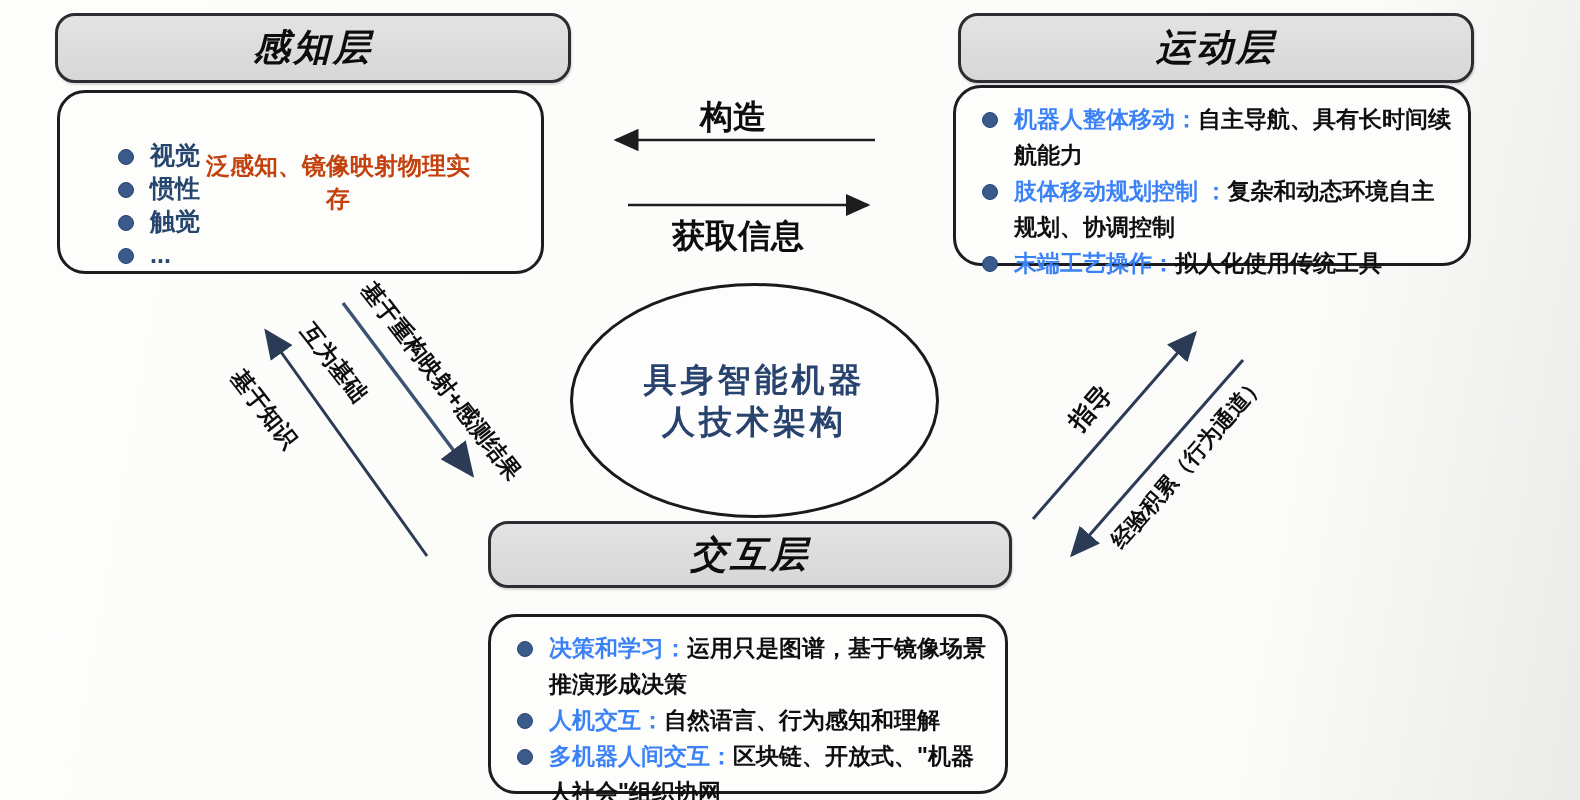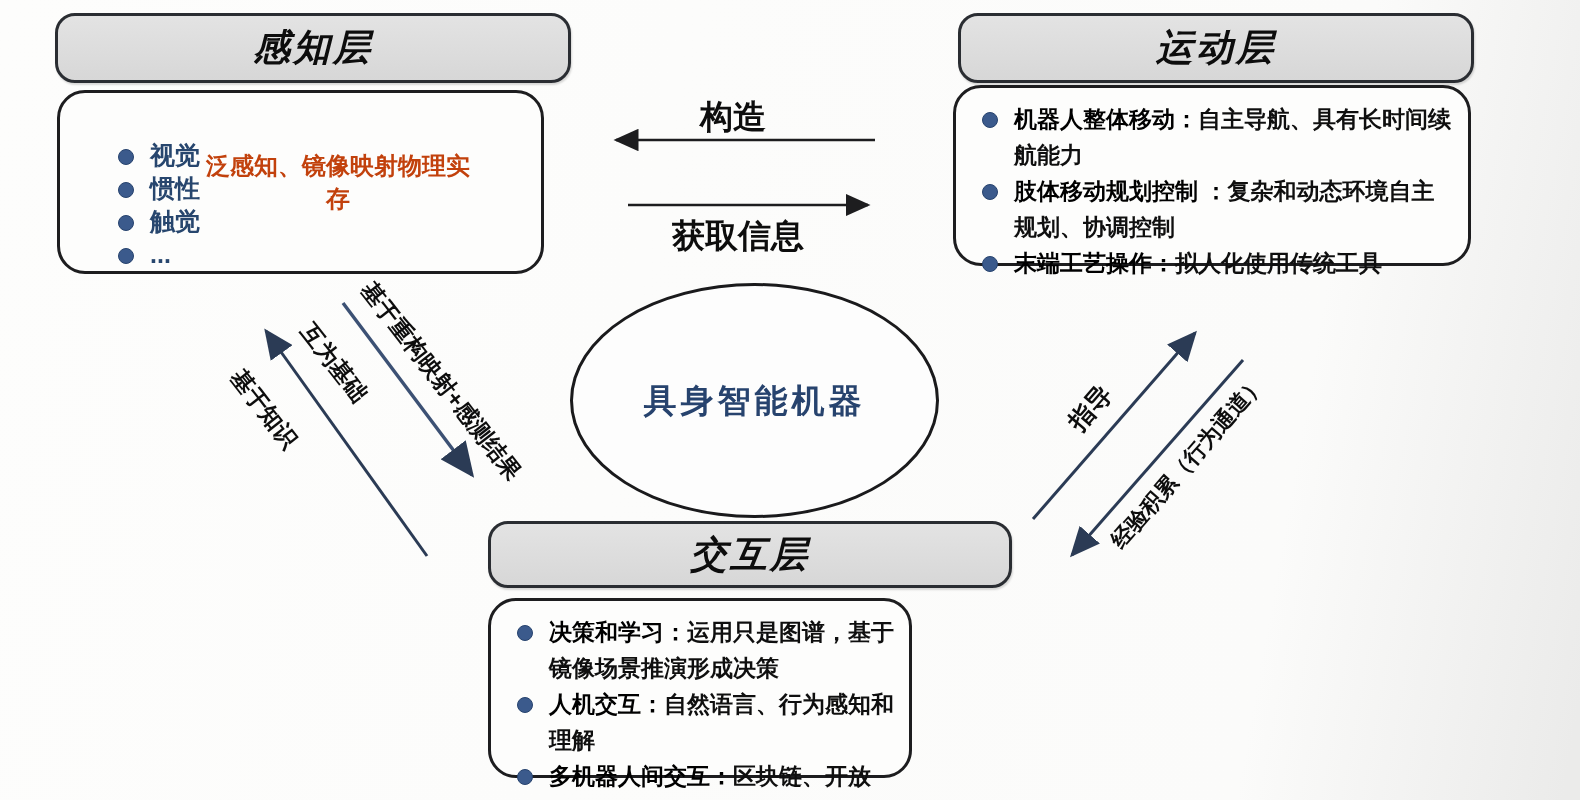--- a/index.html
+++ b/index.html
@@ -35,7 +35,7 @@
     width:14px;height:14px;border-radius:50%;
     background:#3b5a8c;border:1px solid #27436e;
   }
-  .term{color:#000000;text-align:right;}
+  .term{color:#3b82f6;text-align:right;}
   .desc{color:#0f0f0f;}
   
   ul.plist{list-style:none;margin:16px;padding:0;}

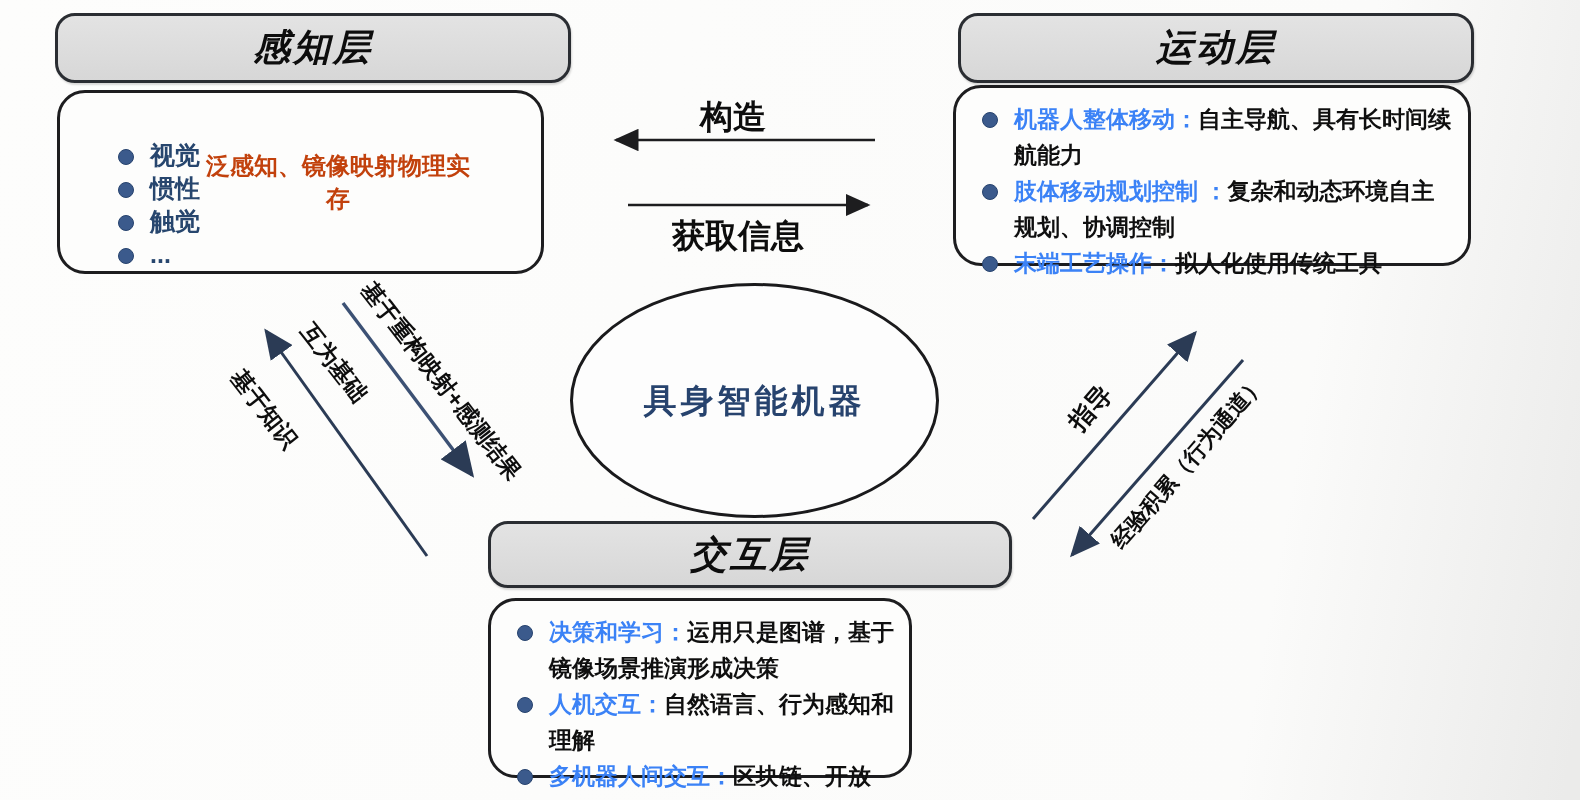--- a/index.html
+++ b/index.html
@@ -127,6 +127,7 @@
 
 <div class="abs ellipse" style="left:570px;top:283px;width:363px;height:229px;">
   <div class="etext">具身智能机器</div>
+  <div class="etext">人技术架构</div>
 </div>
 
 <div class="abs edge-label rot-label" style="left:264px;top:409px;transform:translate(-50%,-50%) rotate(52deg);">基于知识</div>

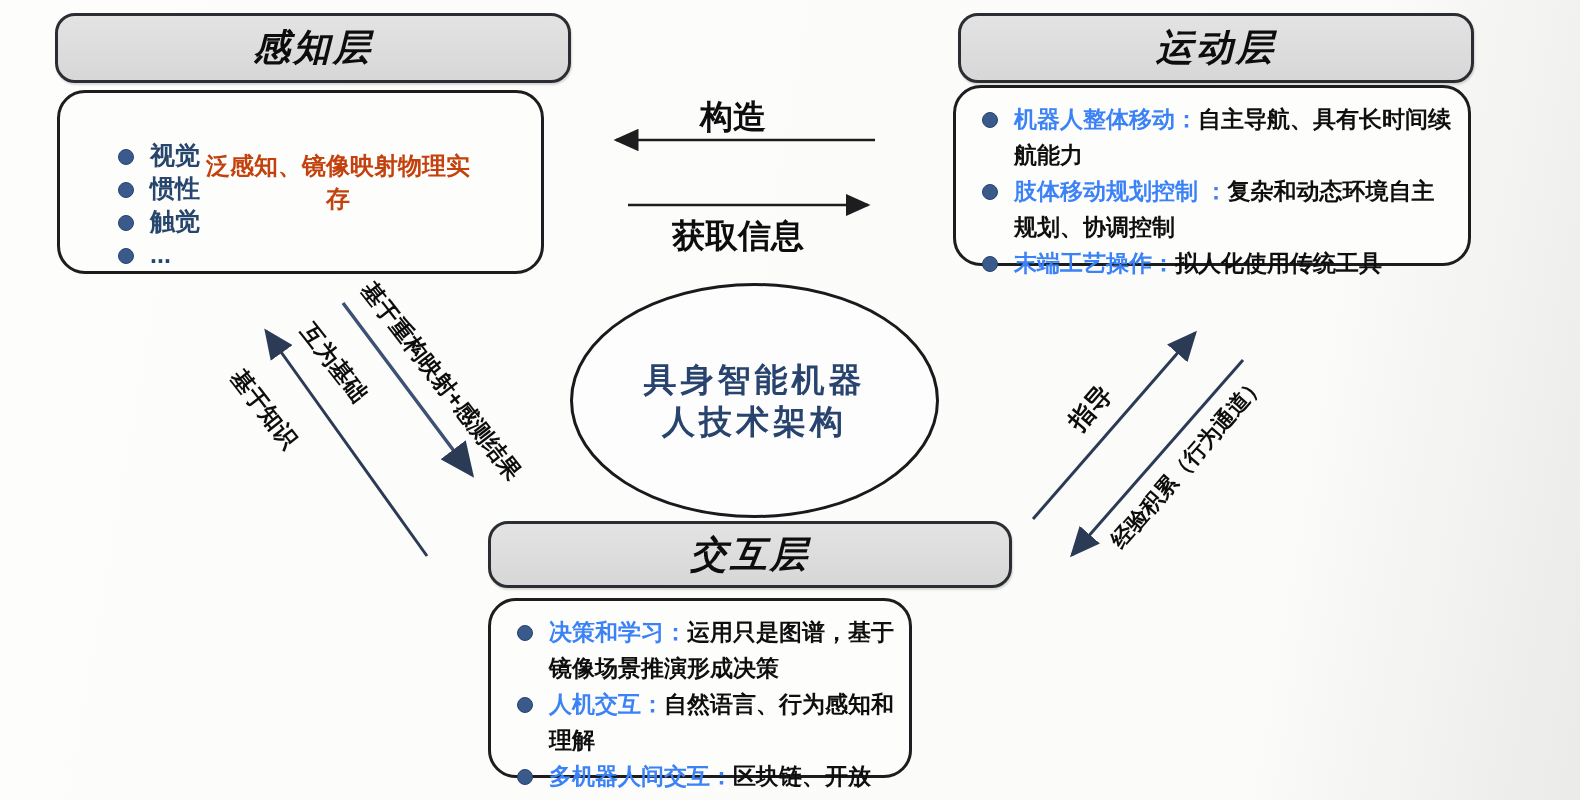--- a/index.html
+++ b/index.html
@@ -140,7 +140,7 @@
   <span class="hdr-text">交互层</span>
 </div>
 
-<div class="abs layer-box" style="left:488px;top:598px;width:424px;height:180px;padding:13px 14px 0 12px;">
+<div class="abs layer-box" style="left:488px;top:614px;width:520px;height:180px;padding:13px 14px 0 12px;">
   <ul class="bullets">
     <li><span class="term">决策和学习：</span><span class="desc">运用只是图谱，基于镜像场景推演形成决策</span></li>
     <li><span class="term">人机交互：</span><span class="desc">自然语言、行为感知和理解</span></li>

